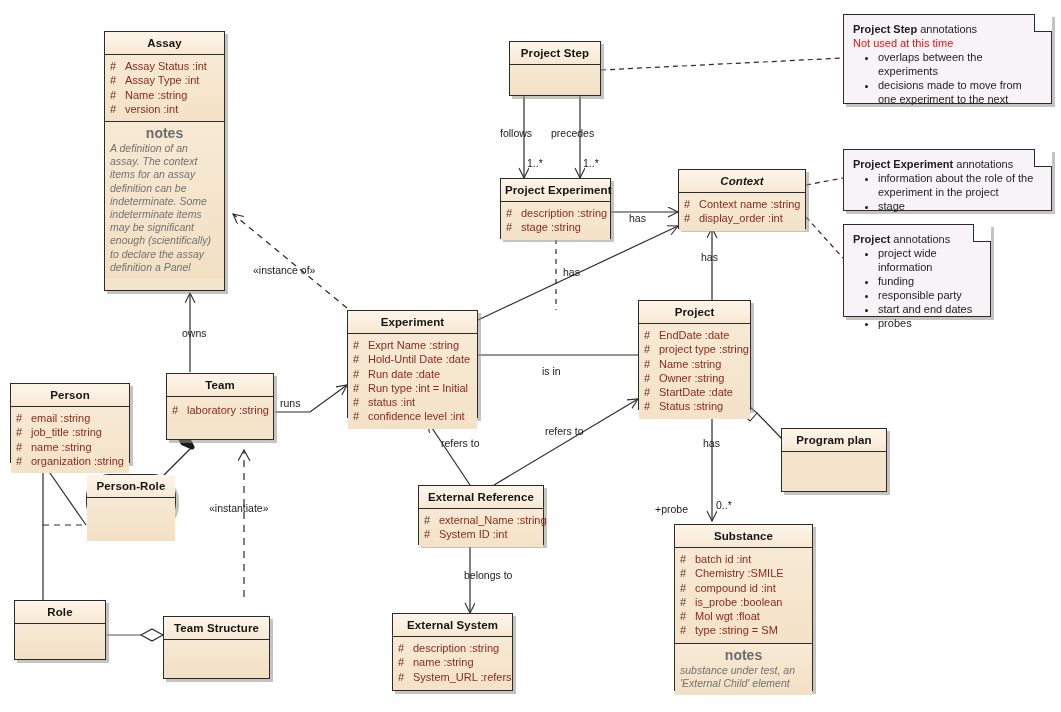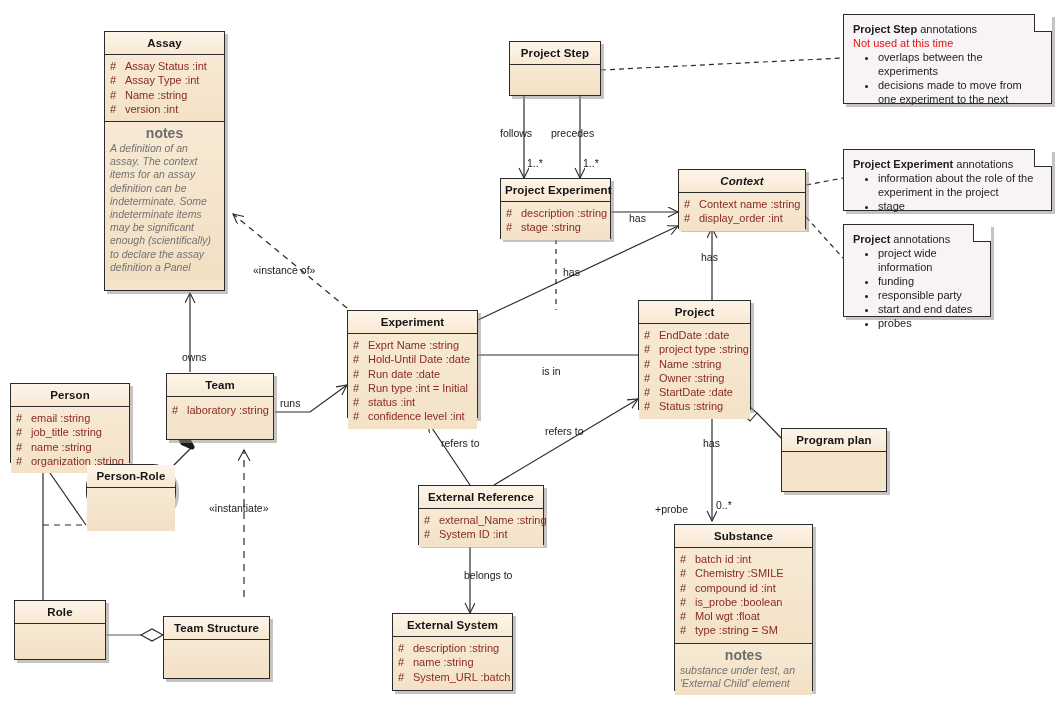--- a/index.html
+++ b/index.html
@@ -369,7 +369,7 @@
   <div class="elabel" style="left:563px; top:266px;">has</div>
   <div class="elabel" style="left:701px; top:251px;">has</div>
   <div class="elabel stereo" style="left:253px; top:264px;">«instance of»</div>
-  <div class="elabel" style="left:182px; top:327px;margin-top:24px;">owns</div>
+  <div class="elabel" style="left:182px; top:327px;">owns</div>
   <div class="elabel" style="left:280px; top:397px;">runs</div>
   <div class="elabel" style="left:542px; top:365px;">is in</div>
   <div class="elabel" style="left:441px; top:437px;">refers to</div>

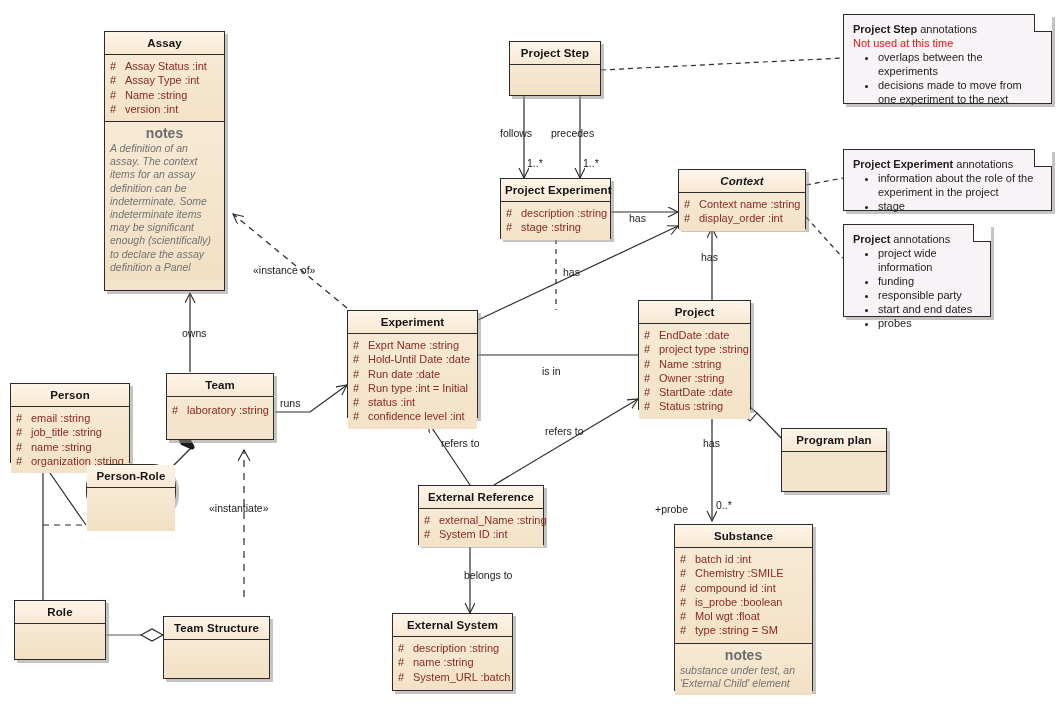--- a/index.html
+++ b/index.html
@@ -278,7 +278,7 @@
     </div>
   </div>
 
-  <div class="uml" style="left:86px; top:464px; width:90px; height:52px;border-radius:23px;">
+  <div class="uml" style="left:86px; top:474px; width:90px; height:52px;border-radius:23px;">
     <div class="hdr">Person-Role</div>
     <div class="blank" style="height:43px;"></div>
   </div>

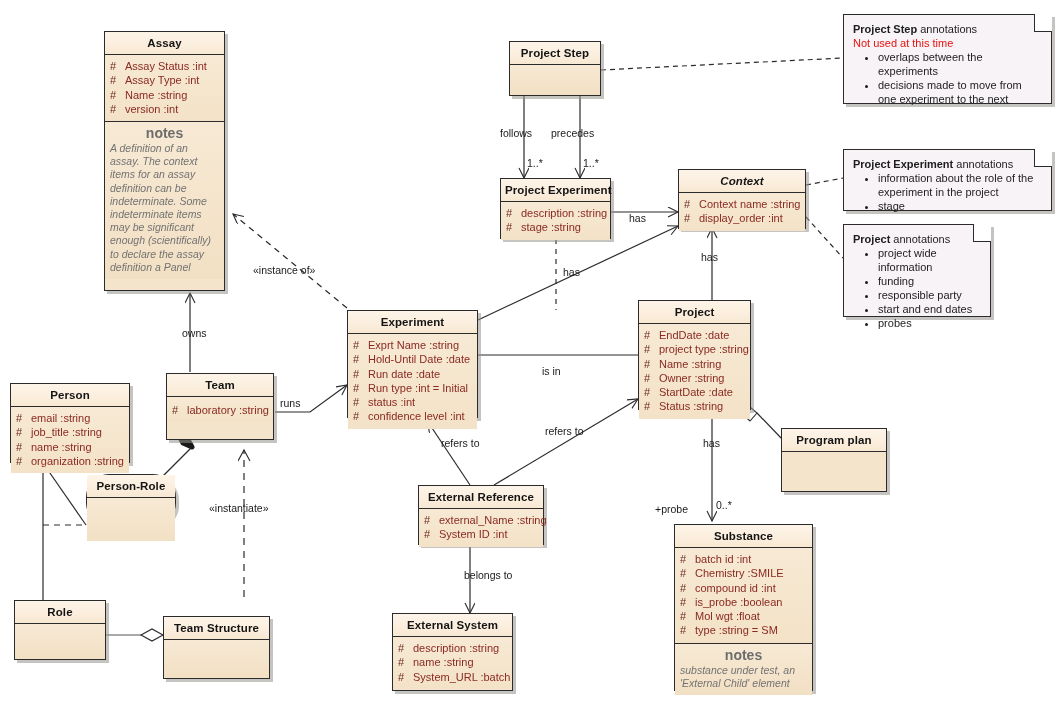--- a/index.html
+++ b/index.html
@@ -306,7 +306,7 @@
     <div class="attrs">
       <div class="row"><span class="vis">#</span><span>description  :string</span></div>
       <div class="row"><span class="vis">#</span><span>name  :string</span></div>
-      <div class="row"><span class="vis">#</span><span>System_URL  :batch</span></div>
+      <div class="row"><span class="vis">#</span><span>System_URL  :refers</span></div>
     </div>
   </div>
 

